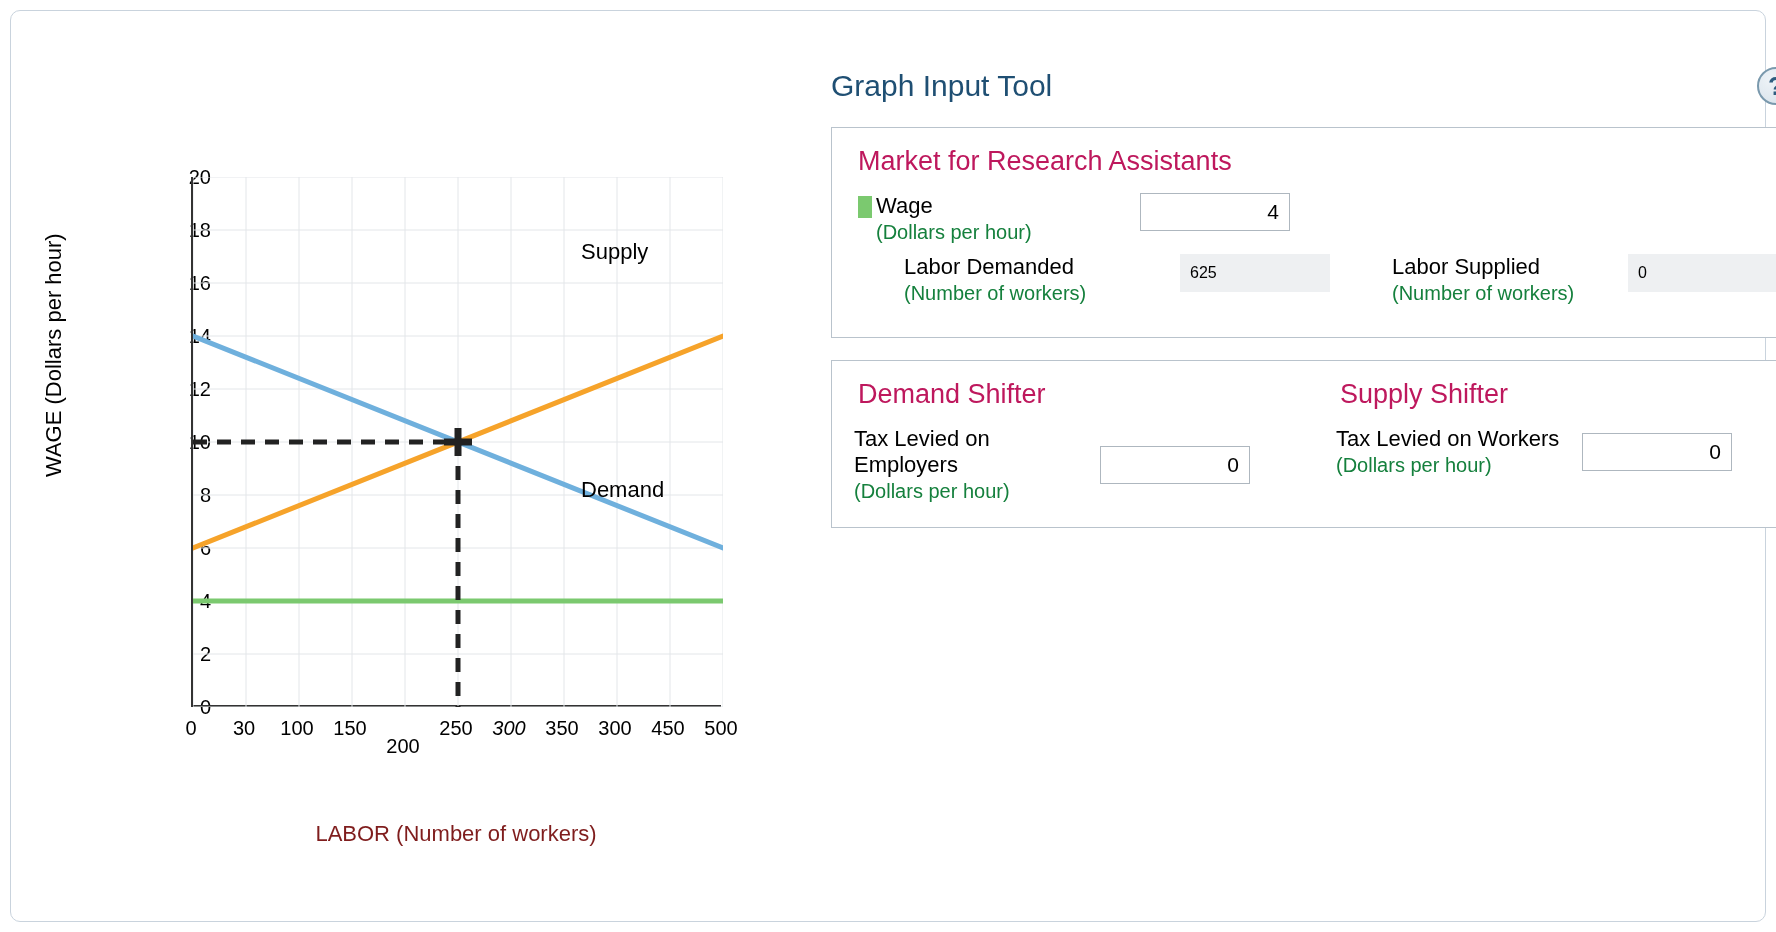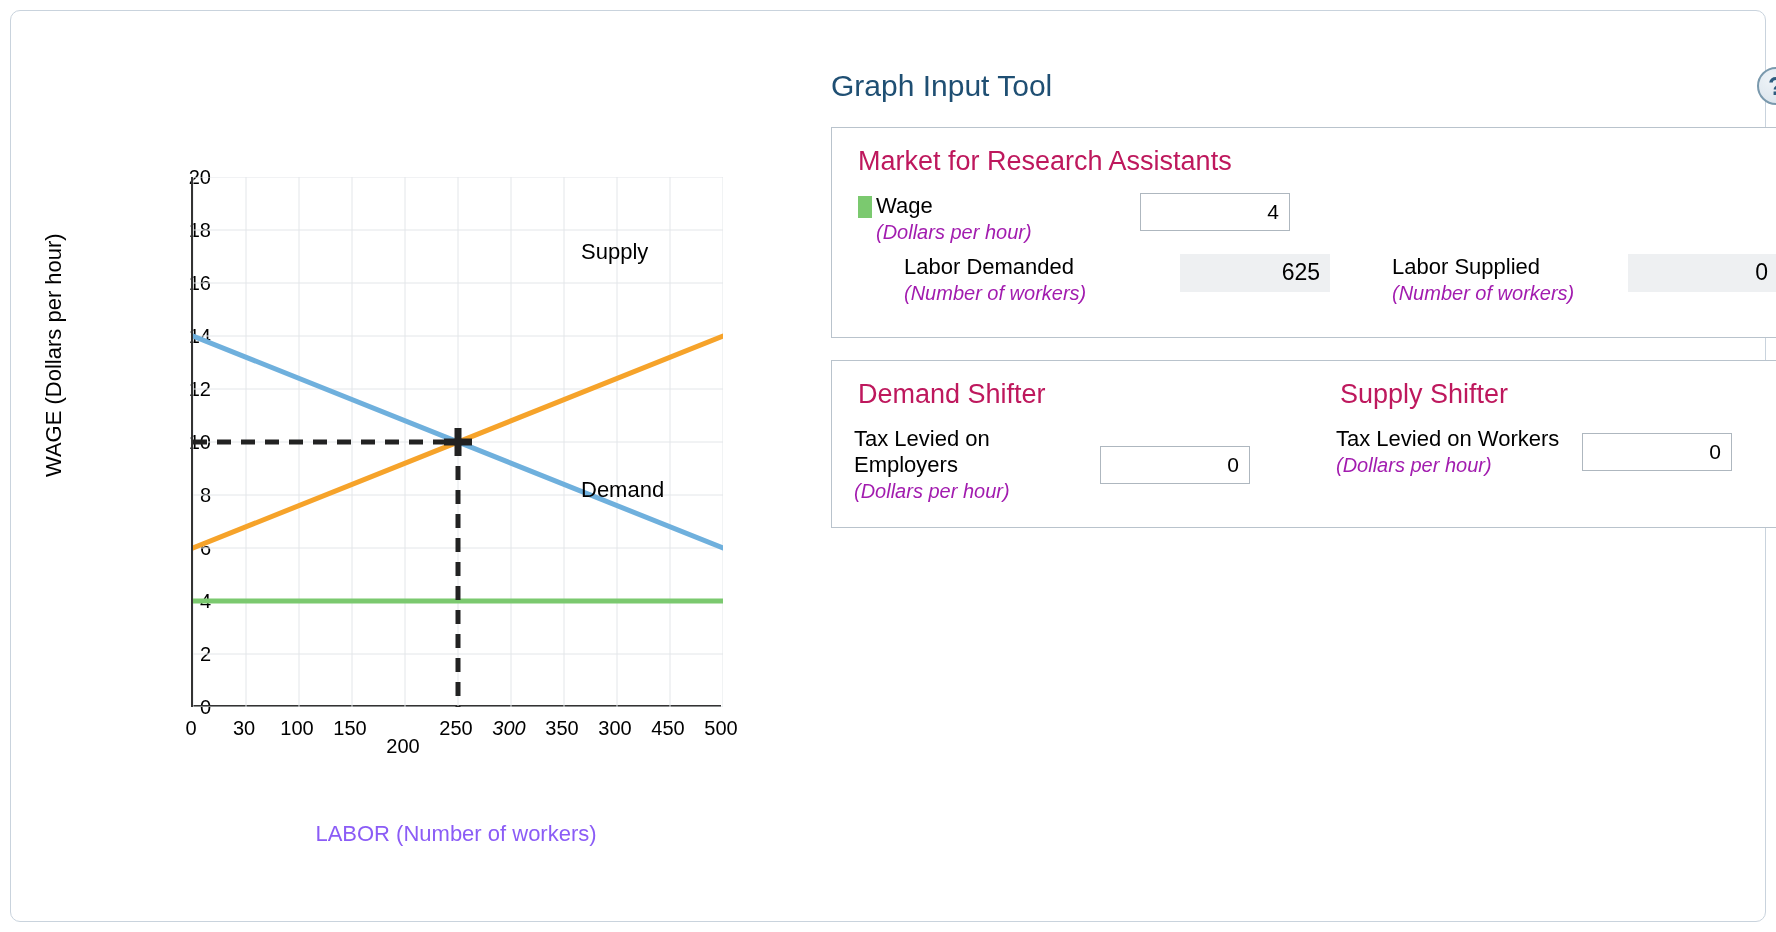--- a/index.html
+++ b/index.html
@@ -150,8 +150,7 @@
     width: 260px;
   }
   .field-label .sub {
-    font-style: italic;
-    color: #a21caf;
+    color: #15803d;
     font-size: 20px;
   }
   .val-input {

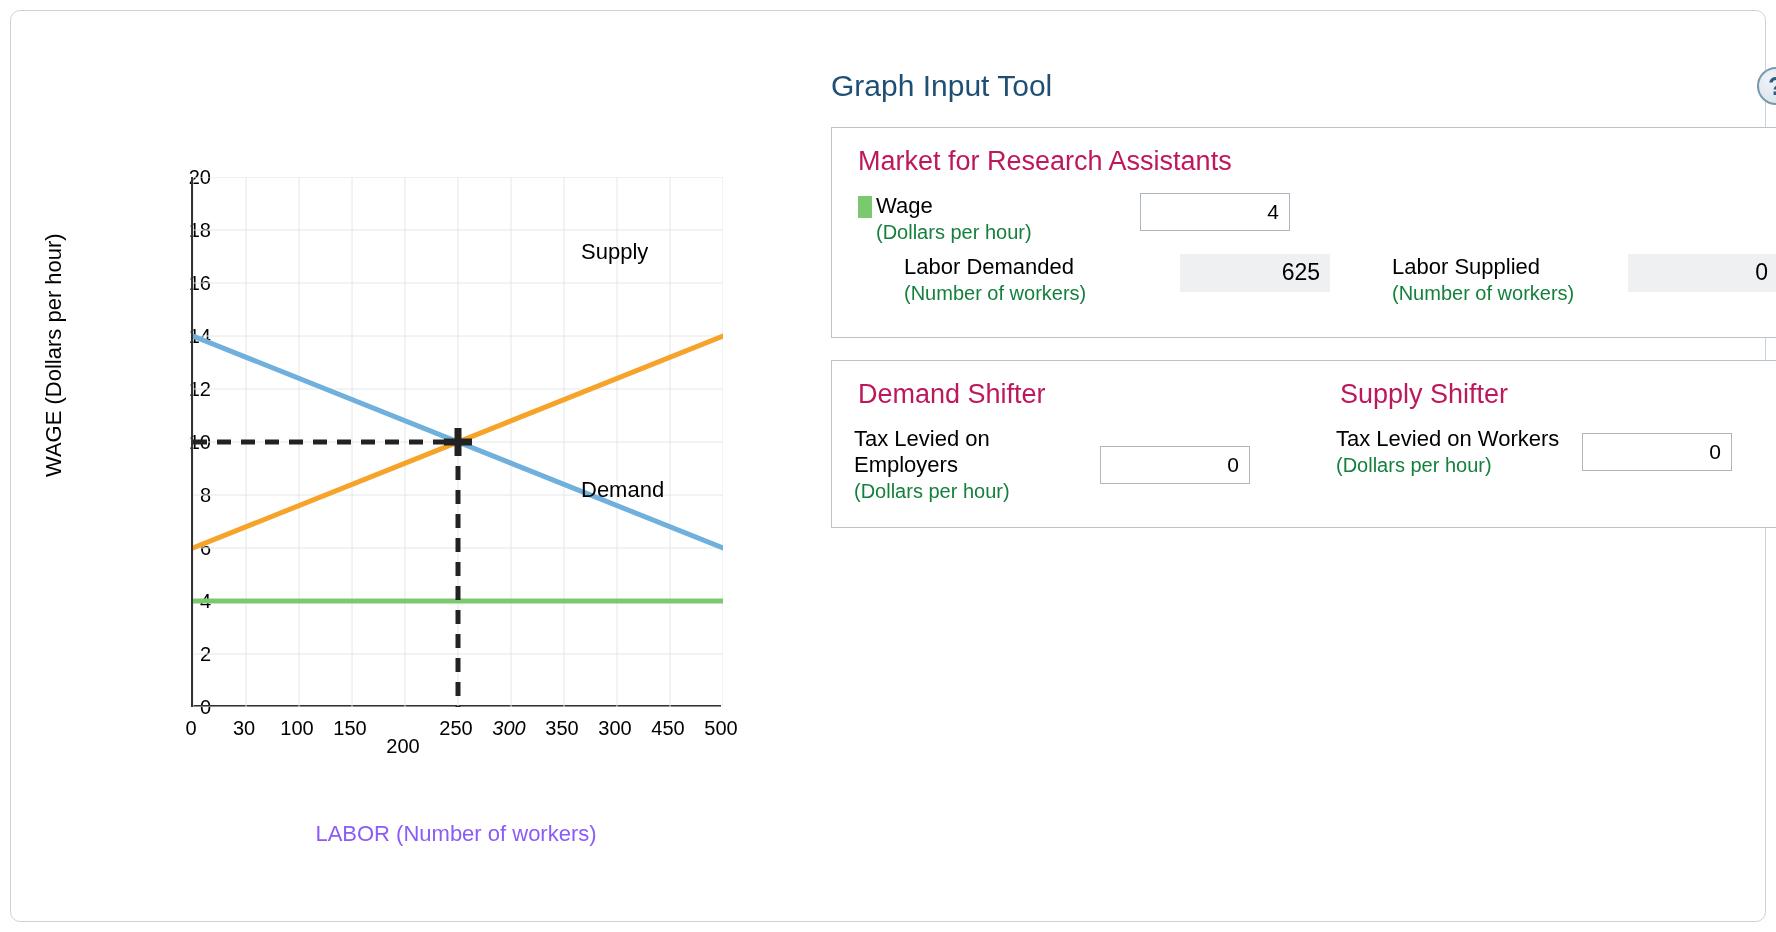--- a/index.html
+++ b/index.html
@@ -166,8 +166,7 @@
     width: 150px;
     height: 38px;
     border: none;
-    font-size: 23px;
-    text-align: right;
+    font-size: 16px;
     padding: 4px 10px;
     background: #eef0f2;
   }

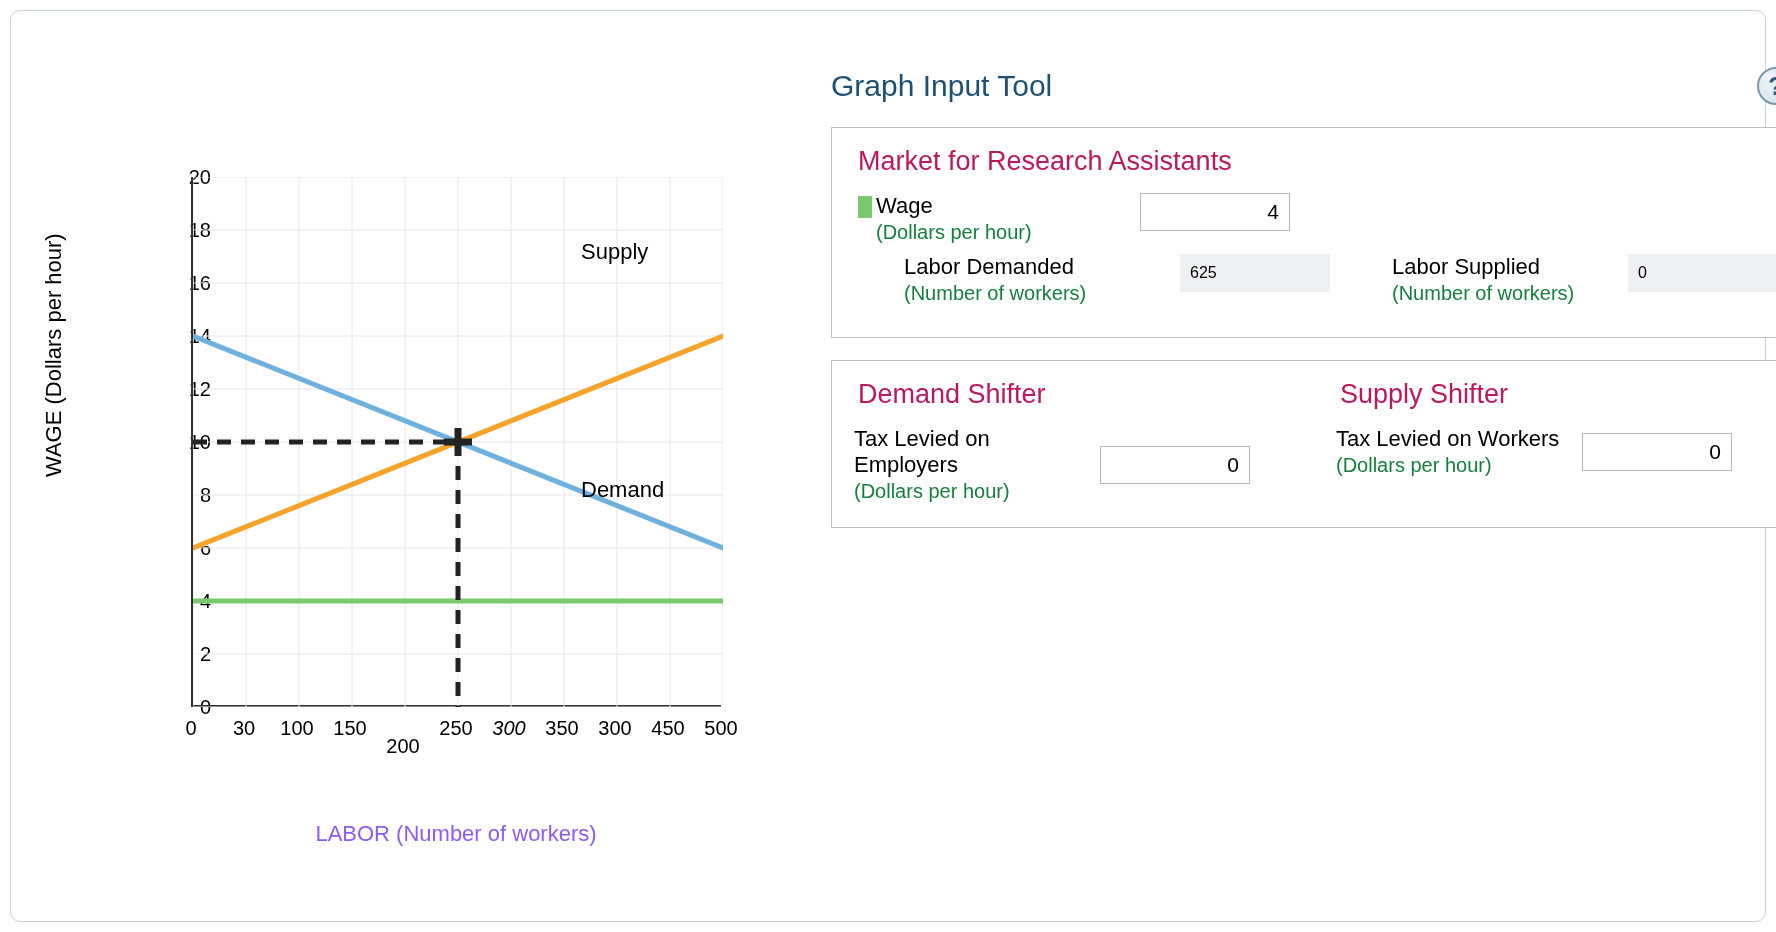--- a/index.html
+++ b/index.html
@@ -52,7 +52,7 @@
     bottom: 0;
     text-align: center;
     font-size: 22px;
-    color: #8b5cf6;
+    color: #7f1d1d;
   }
   .plot-wrap {
     position: absolute;

